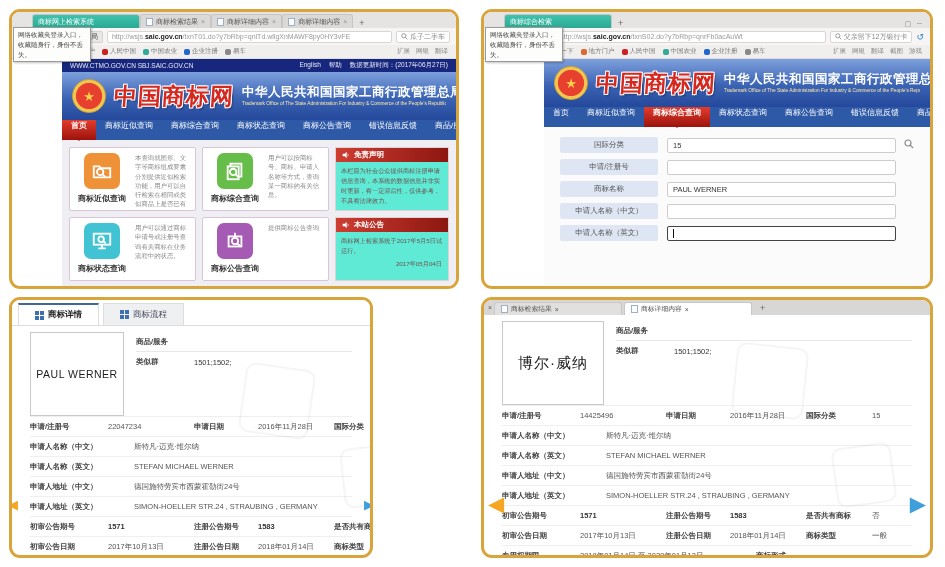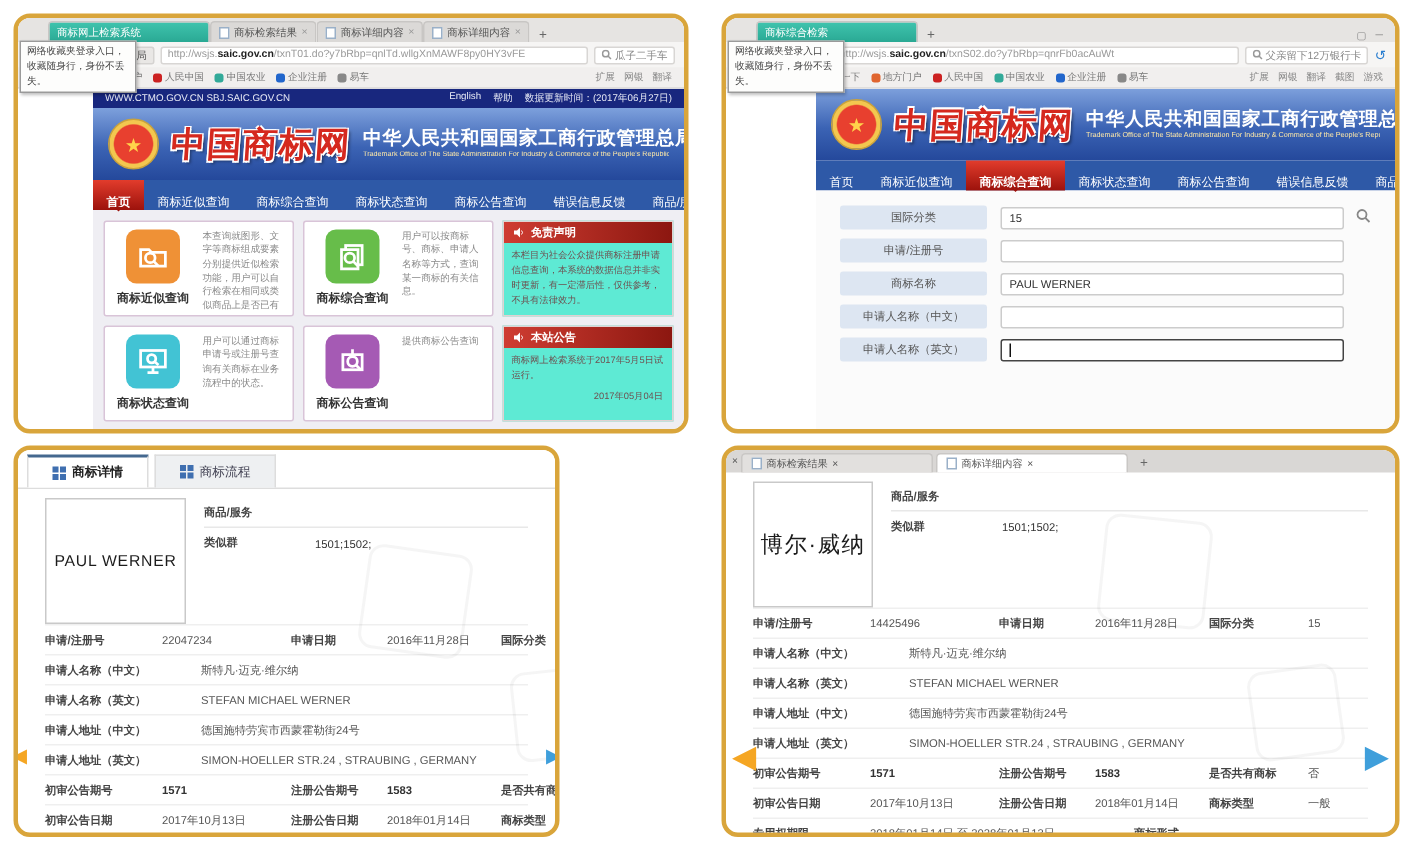--- a/index.html
+++ b/index.html
@@ -52,7 +52,7 @@
   .brandtxt .t1 { font-size:12.5px; font-weight:bold; letter-spacing:.5px; white-space:nowrap; }
   .brandtxt .t2 { font-size:4.8px; color:#ffe9a8; white-space:nowrap; overflow:hidden; }
   .sitenav { display:flex; background:#2e59a7; color:#fff; font-size:8px; height:20px; align-items:stretch; }
-  .sitenav .item { display:flex; align-items:flex-end; padding:0 9px; white-space:nowrap; position:relative;}
+  .sitenav .item { display:flex; align-items:flex-start; padding:0 9px; white-space:nowrap; position:relative;}
   .sitenav .item.active { background:linear-gradient(180deg,#e23c2c,#9c120c); font-weight:bold; }
   .sitenav .item.active .caret { position:absolute; left:50%; bottom:-4px; margin-left:-3px; border:3px solid transparent; border-top-color:#9c120c; }
 

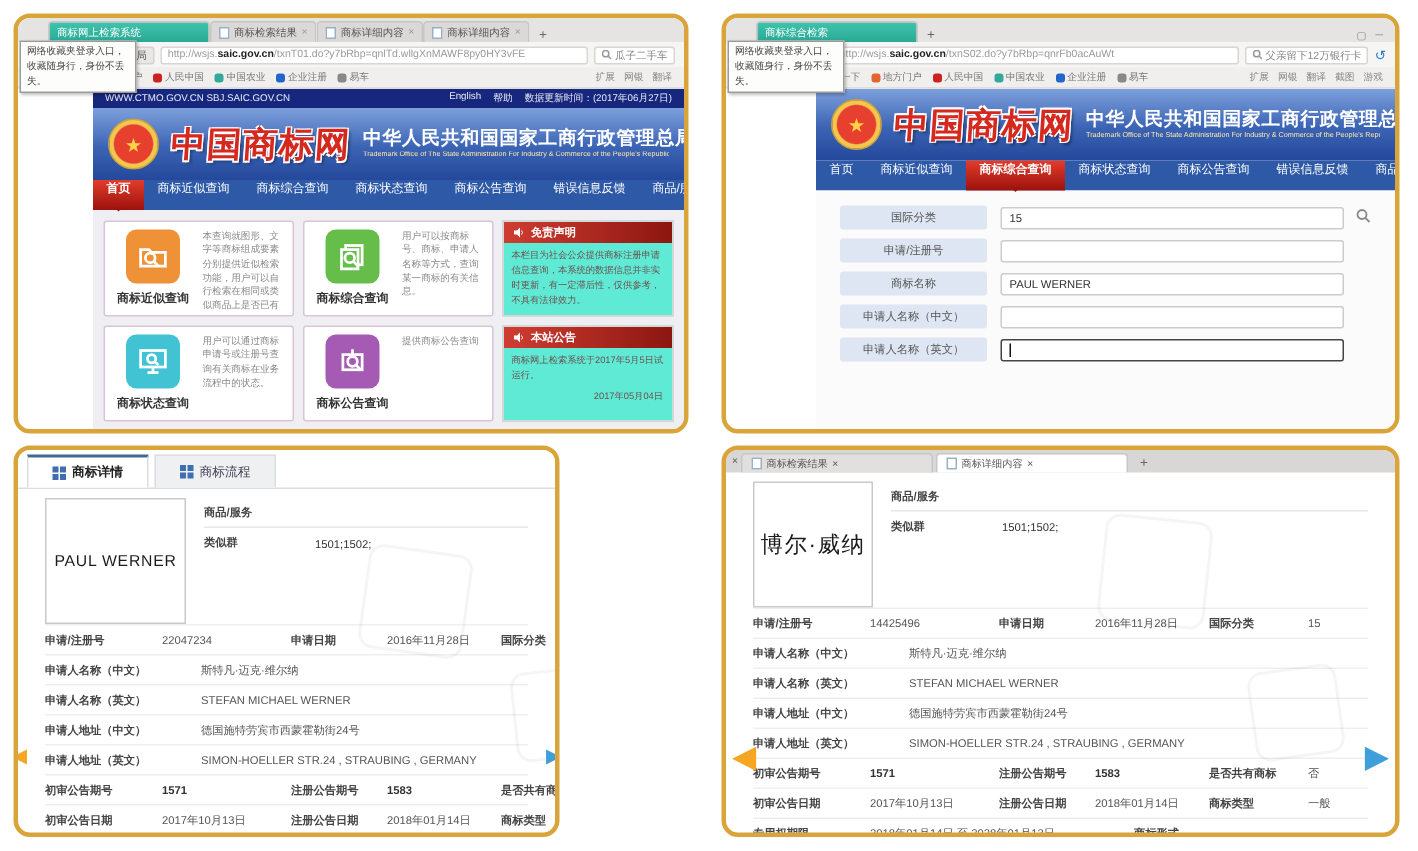--- a/index.html
+++ b/index.html
@@ -101,7 +101,7 @@
   .mark-r { width:80px; height:84px; font-size:15px; font-weight:500; letter-spacing:1px; }
   .goodsblock { flex:1; margin-left:12px; min-width:0; }
   .grow { display:flex; padding:5px 0 4px 0; }
-  .grow + .grow { border-top:1px solid #e8e8e8;gap:16px; }
+  .grow + .grow { border-top:1px solid #e8e8e8; }
   .glabel { width:58px; flex:none; font-weight:bold; color:#444; }
   .gvalue { flex:1; color:#333; line-height:1.7; }
   .glink { color:#3f9fbe; }

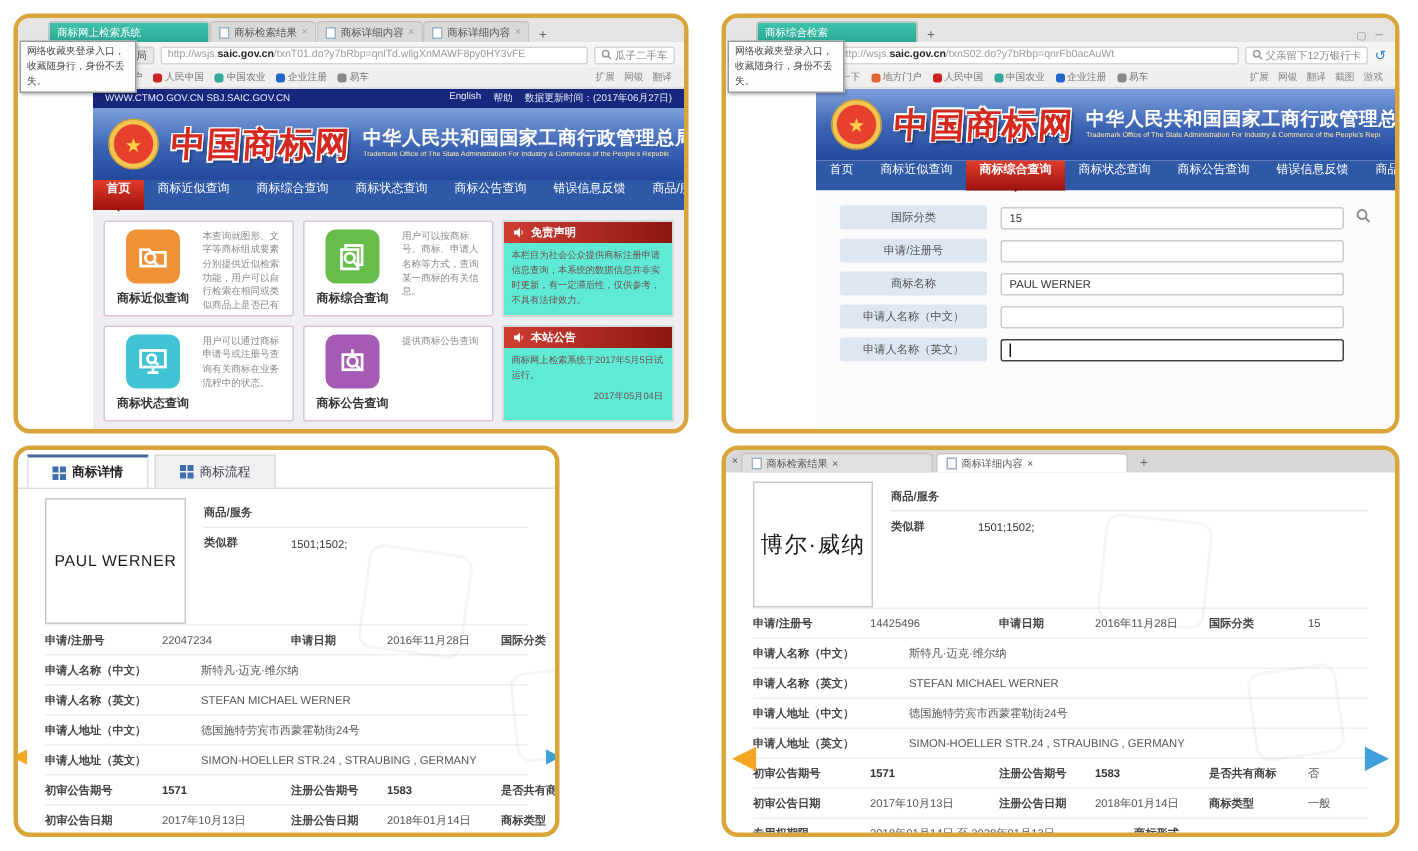--- a/index.html
+++ b/index.html
@@ -98,7 +98,7 @@
   .markbox { border:1px solid #c9c9c9; background:#fff; display:flex; align-items:center; justify-content:center;
              flex:none; color:#1c1c1c; text-align:center; }
   .mark-l { width:94px; height:84px; font-size:10.5px; letter-spacing:.5px; }
-  .mark-r { width:80px; height:84px; font-size:15px; font-weight:500; letter-spacing:1px; }
+  .mark-r { width:102px; height:84px; font-size:15px; font-weight:500; letter-spacing:1px; }
   .goodsblock { flex:1; margin-left:12px; min-width:0; }
   .grow { display:flex; padding:5px 0 4px 0; }
   .grow + .grow { border-top:1px solid #e8e8e8; }

